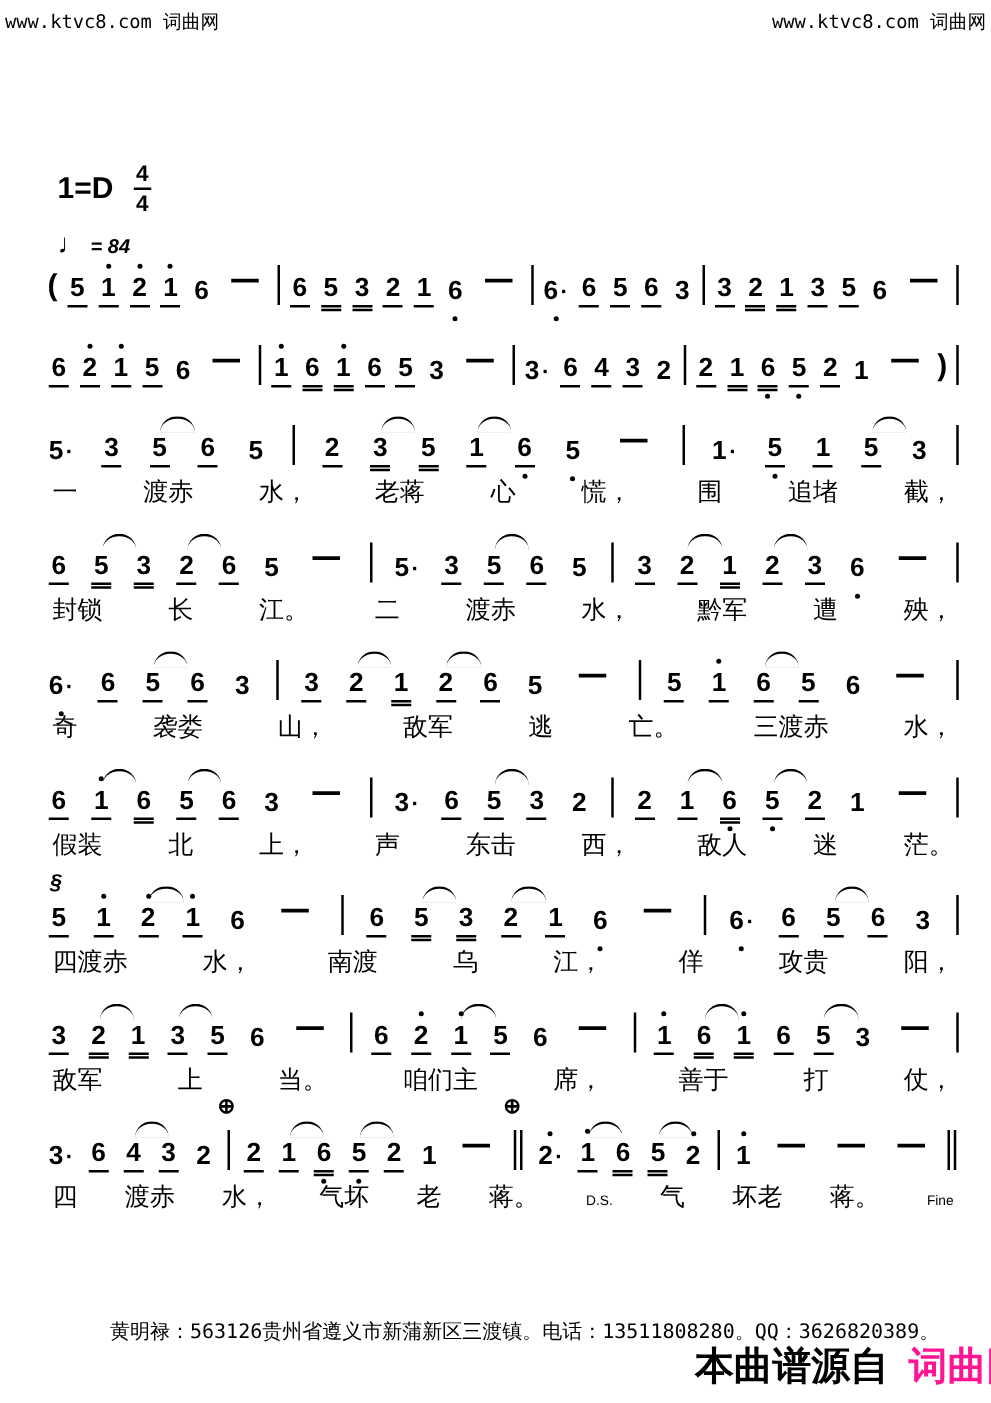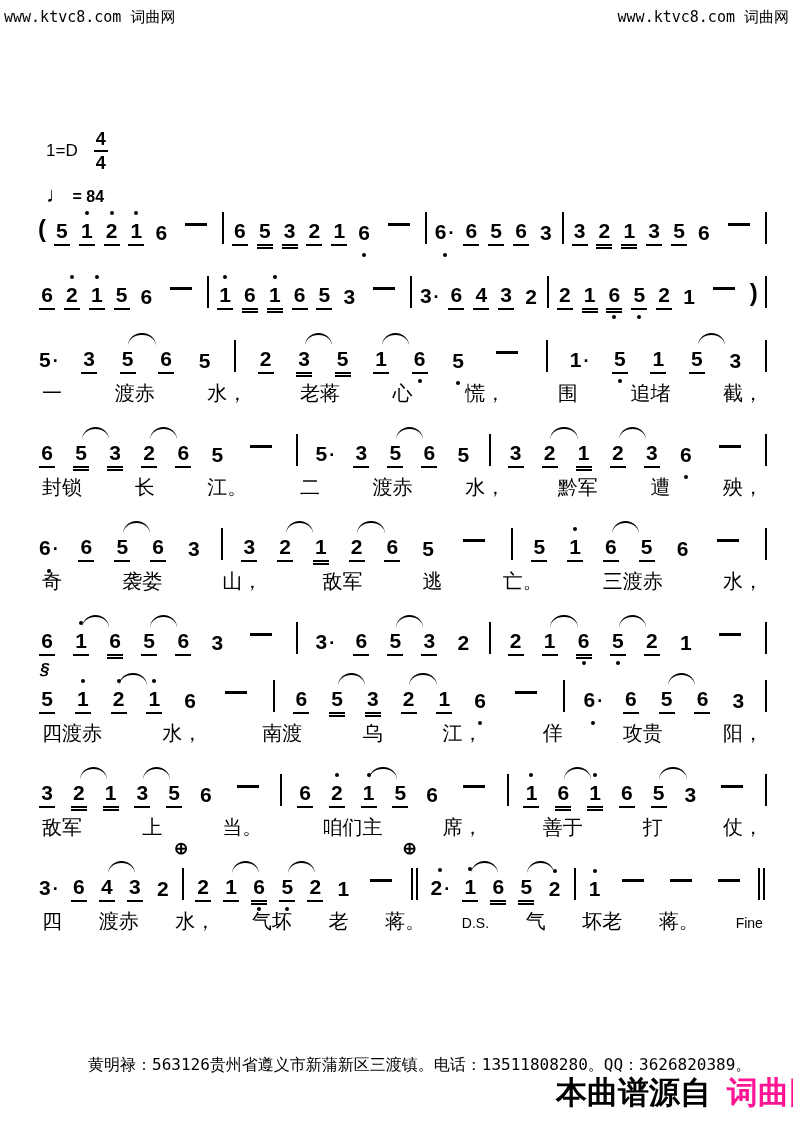--- a/index.html
+++ b/index.html
@@ -11,7 +11,7 @@
          font-size:44px;font-weight:bold;letter-spacing:3px;}
   .credits{position:absolute;top:126px;right:40px;text-align:left;font-size:21px;font-weight:bold;line-height:31px;}
   .keyblock{position:absolute;top:130px;left:46px;}
-  .keysig{font-size:17px;font-weight:normal;display:inline-block;vertical-align:middle;}
+  .keysig{font-size:24px;font-weight:bold;display:inline-block;vertical-align:middle;}
   .meter{display:inline-flex;flex-direction:column;align-items:center;font-weight:bold;
          font-size:18px;line-height:1;vertical-align:middle;margin-left:16px;}
   .m-top{border-bottom:2px solid #000;padding:0 2px 2px;}

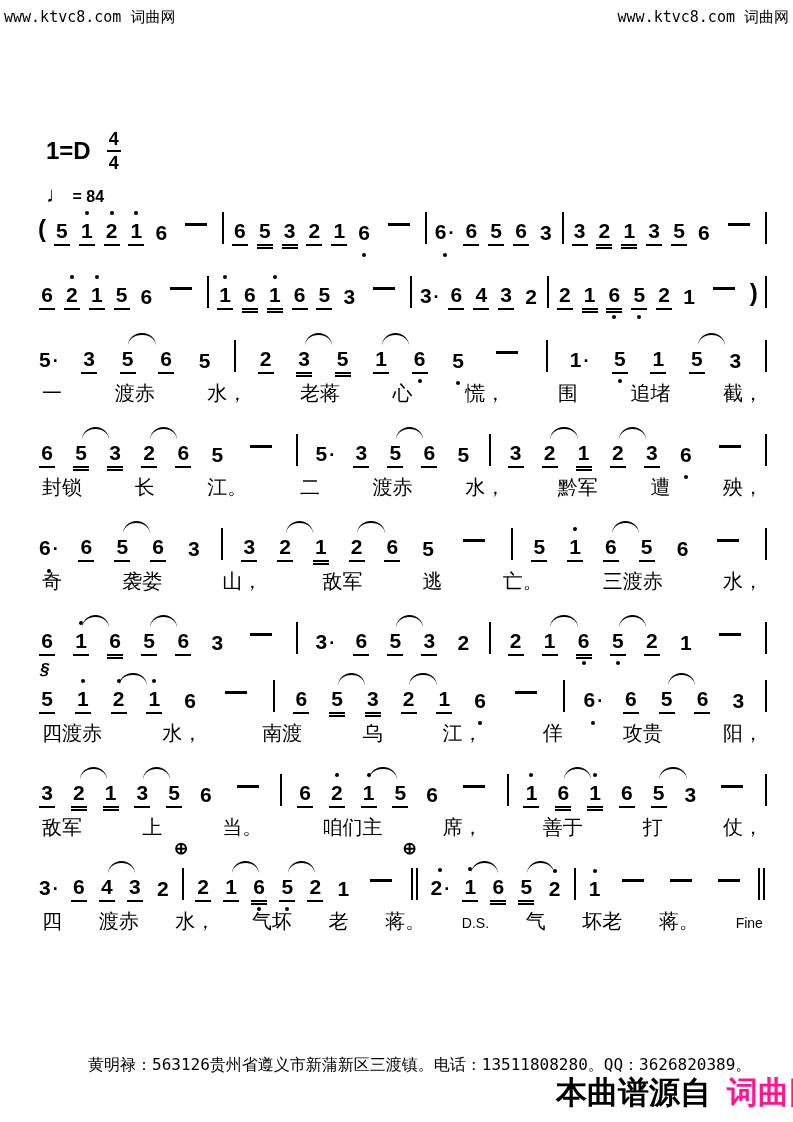--- a/index.html
+++ b/index.html
@@ -16,7 +16,7 @@
          font-size:18px;line-height:1;vertical-align:middle;margin-left:16px;}
   .m-top{border-bottom:2px solid #000;padding:0 2px 2px;}
   .m-bot{padding-top:2px;}
-  .tempo{margin-top:10px;font-size:16px;font-weight:bold;}
+  .tempo{margin-top:10px;font-size:16px;font-weight:bold;font-style:italic;}
   .qnote{font-size:22px;font-weight:normal;}
   
   .score{position:absolute;top:196px;left:38px;right:26px;}

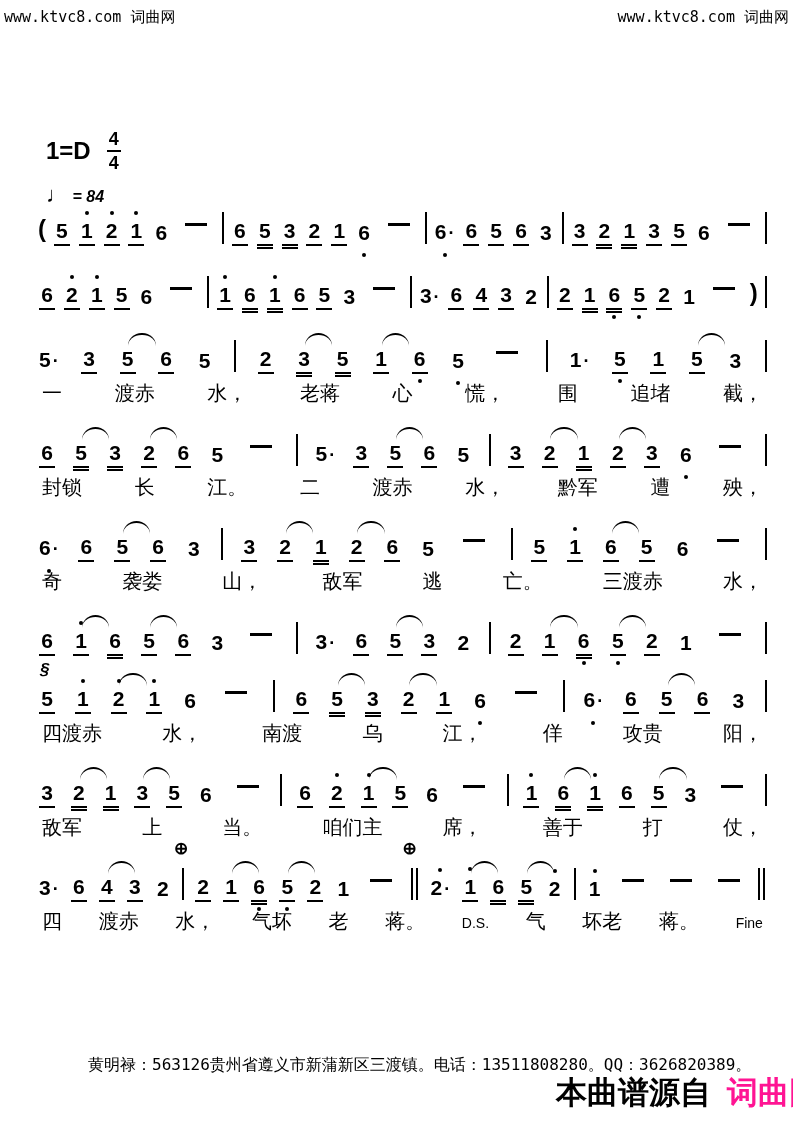--- a/index.html
+++ b/index.html
@@ -310,6 +310,17 @@
             <span class="bar"></span>
           </span>
         </div>
+        <div class="lyr-row">
+          <span>假装</span>
+          <span>北</span>
+          <span>上，</span>
+          <span>声</span>
+          <span>东击</span>
+          <span>西，</span>
+          <span>敌人</span>
+          <span>迷</span>
+          <span>茫。</span>
+        </div>
       </div>
       <div class="sys vocal">
         <span class="segno">§</span>

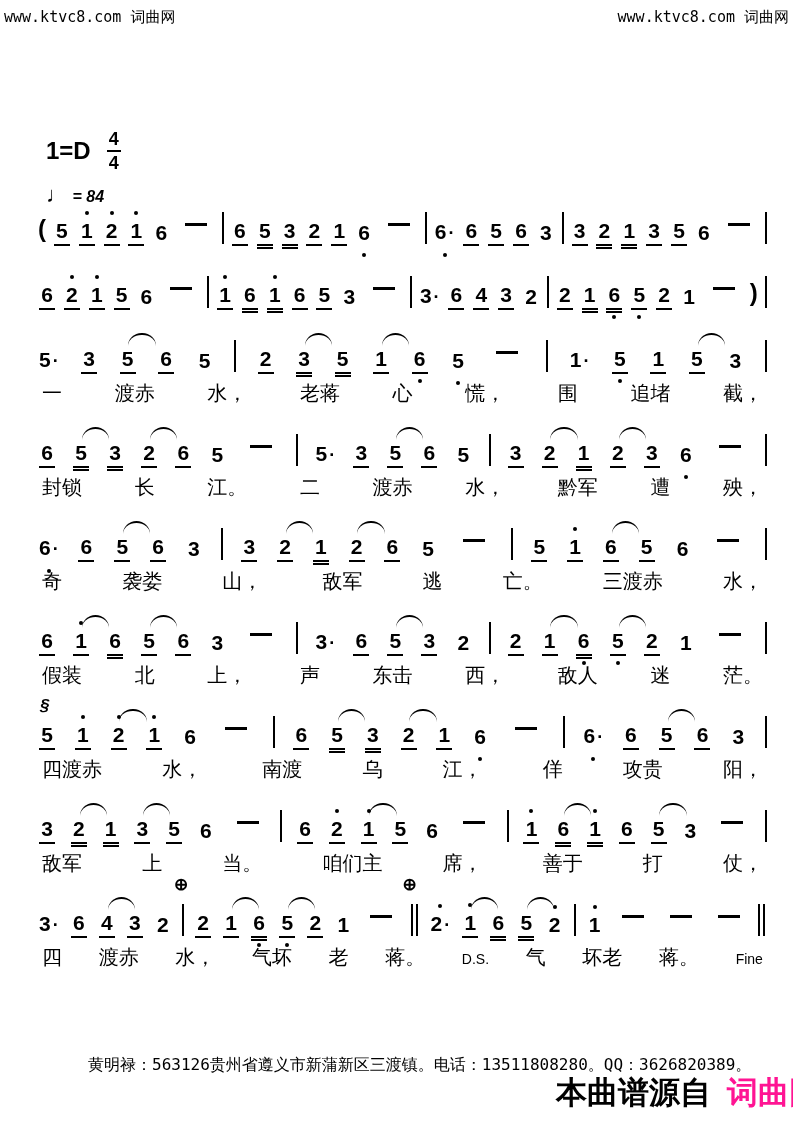--- a/index.html
+++ b/index.html
@@ -44,7 +44,7 @@
   .segno{position:absolute;top:-4px;left:2px;font-size:17px;font-weight:bold;font-style:italic;}
   .lyr-row{display:flex;justify-content:space-between;align-items:baseline;
            font-size:20px;height:30px;padding:6px 4px 0;}
-  .lyr-row .latin{font-size:14px;}
+  .lyr-row .latin{font-size:11px;}
   
   .footer1,.footer2{position:absolute;left:88px;font-size:16px;
            font-family:"DejaVu Sans Mono",monospace;white-space:nowrap;}

